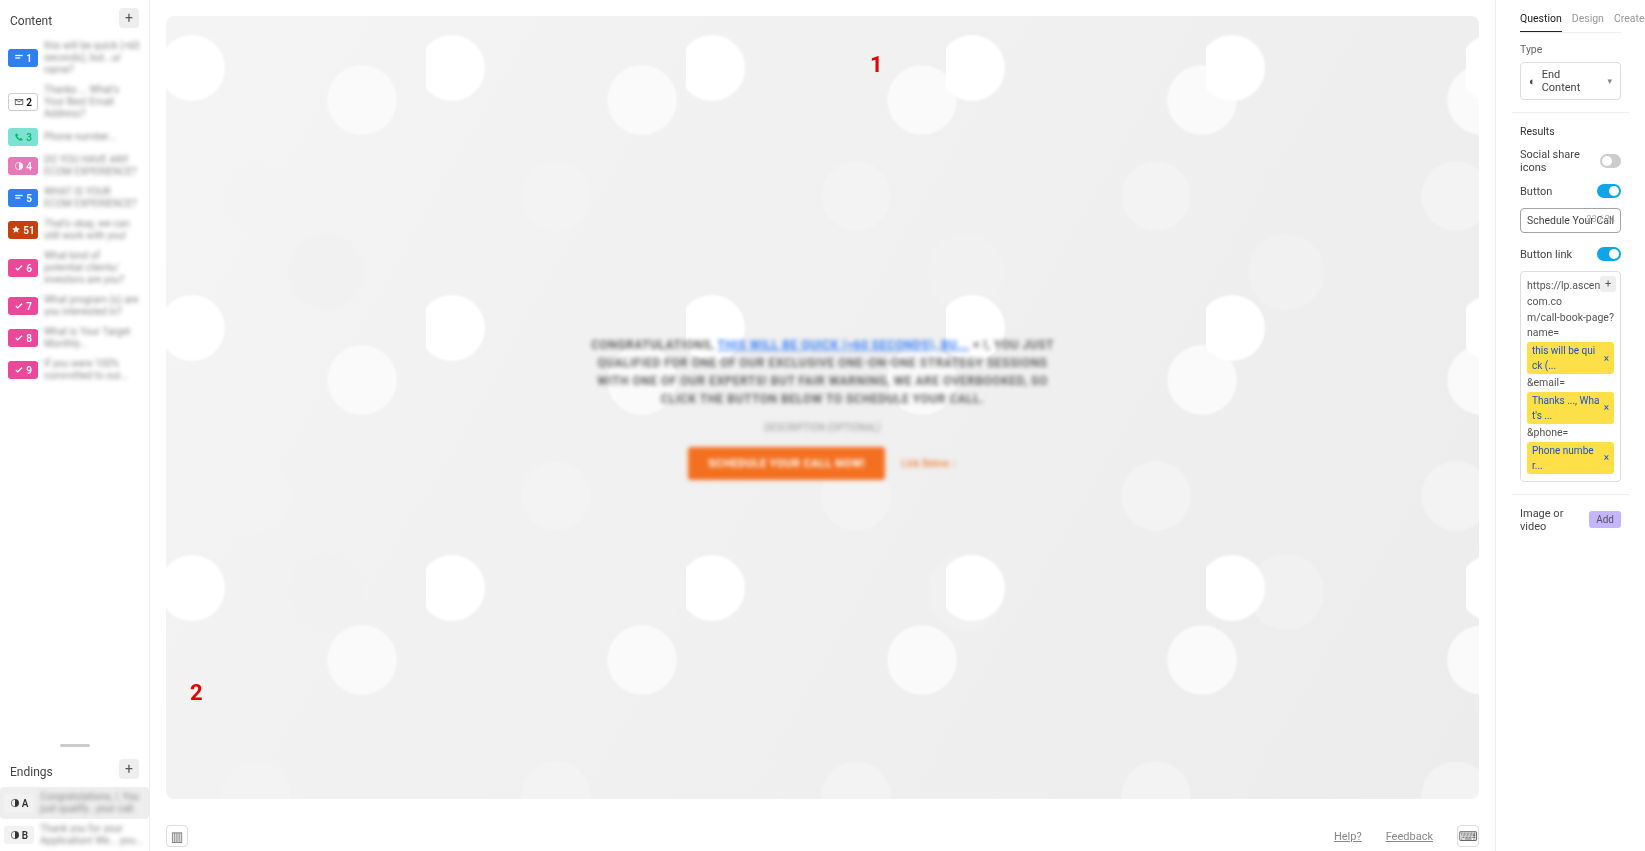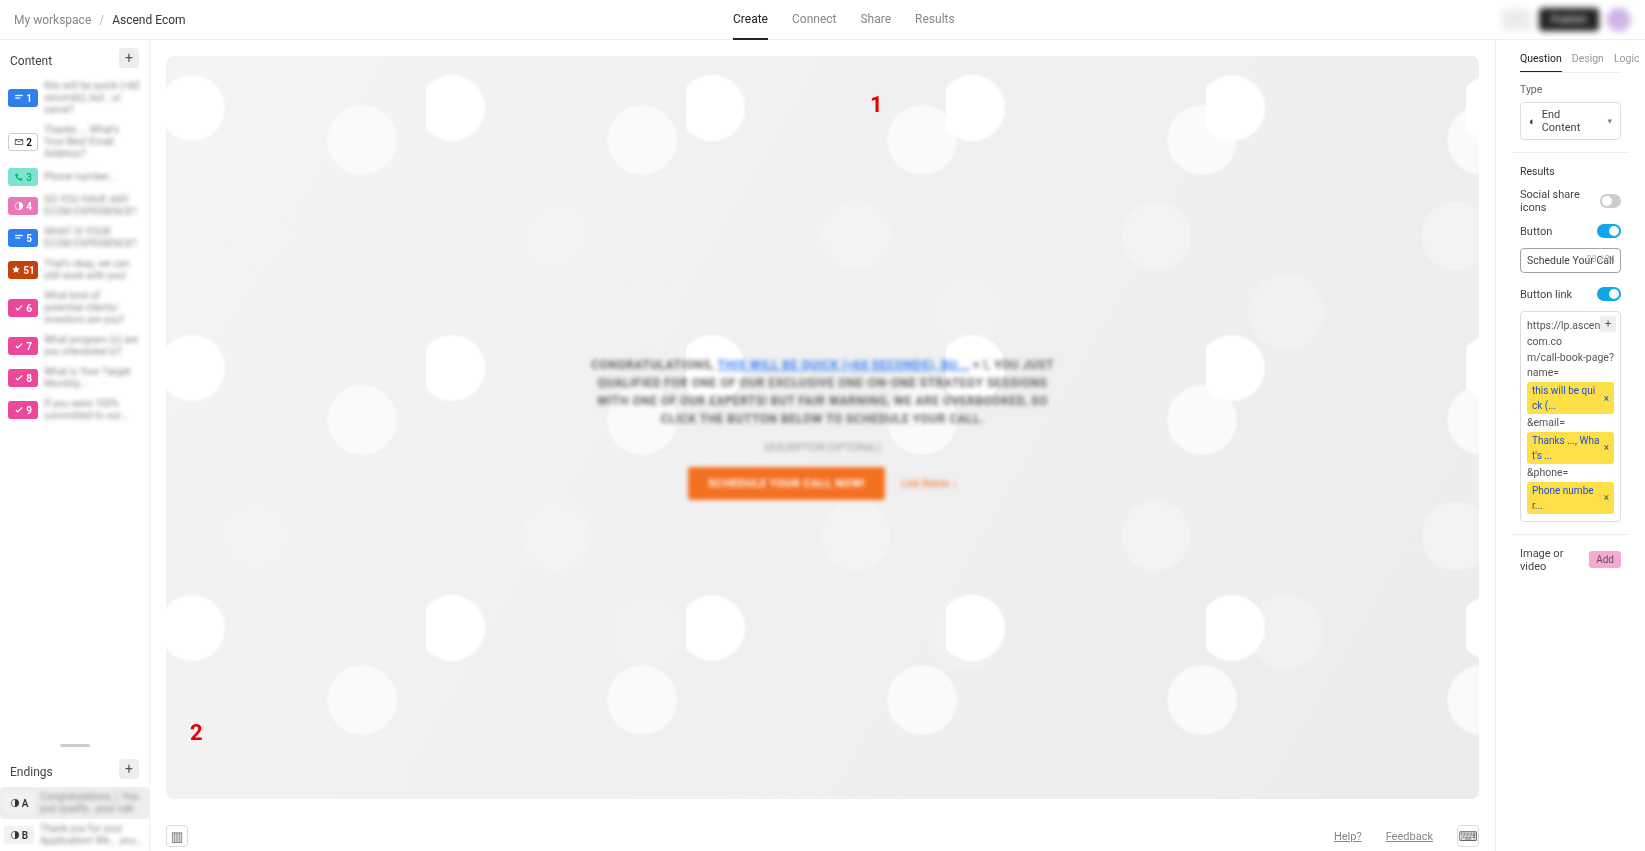--- a/index.html
+++ b/index.html
@@ -91,24 +91,6 @@
 
 <div class="app">
 
-  <div class="topbar">
-    <div class="breadcrumb">
-      <span>My workspace</span>
-      <span class="sep">/</span>
-      <span class="current">Ascend Ecom</span>
-    </div>
-    <div class="topnav">
-      <button class="active">Create</button>
-      <button>Connect</button>
-      <button>Share</button>
-      <button>Results</button>
-    </div>
-    <div class="topright">
-      <div class="btn-light">···</div>
-      <div class="btn-dark">Publish</div>
-      <div class="avatar"></div>
-    </div>
-  </div>
 
   <div class="body">
 

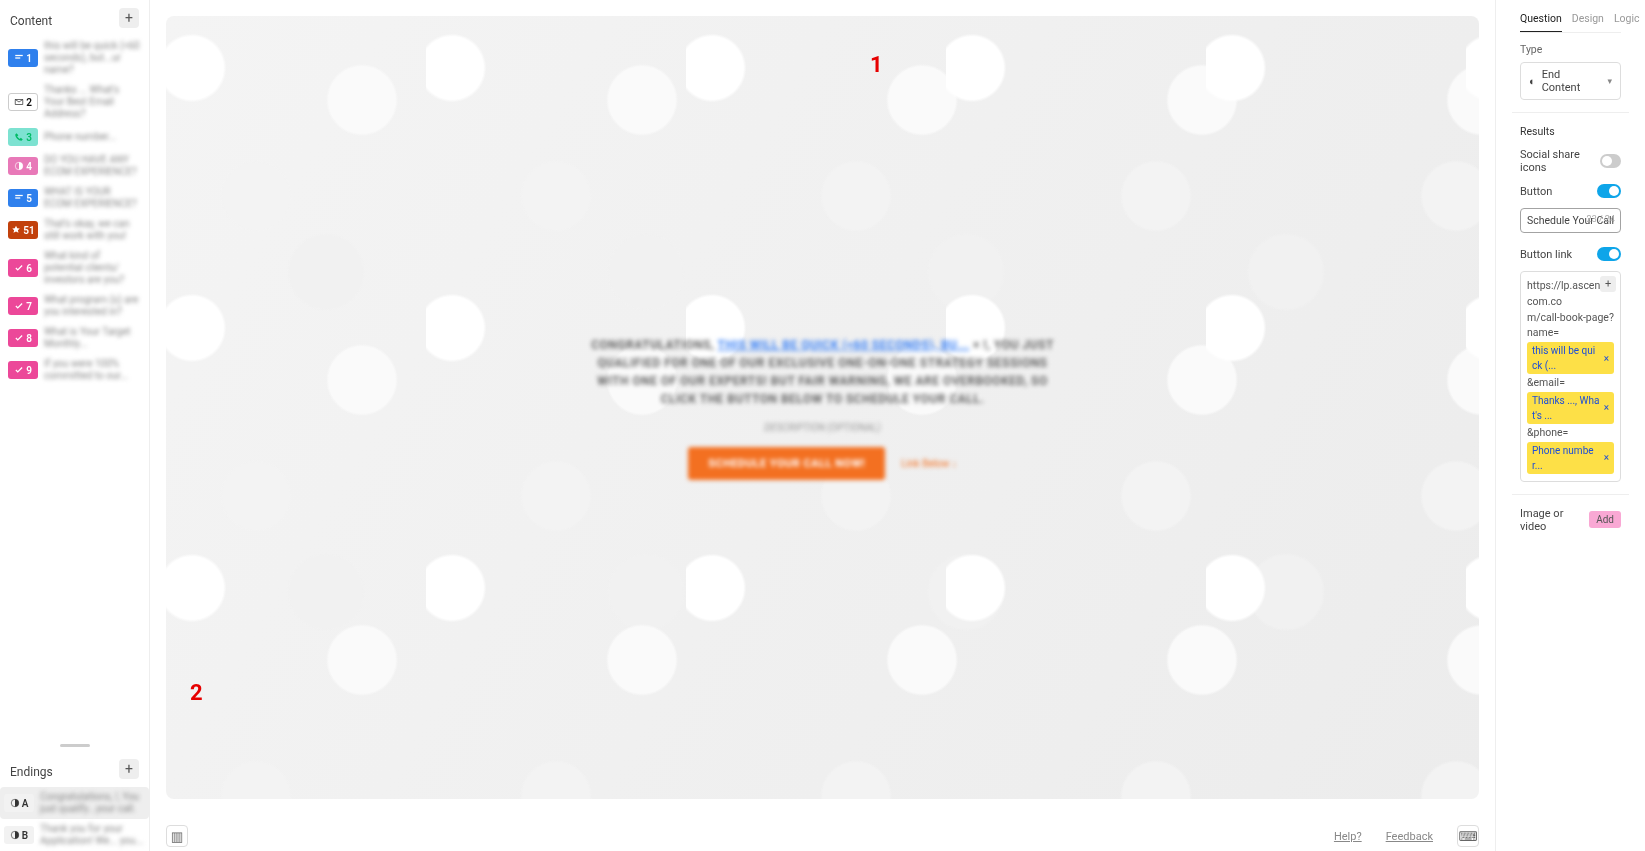--- a/index.html
+++ b/index.html
@@ -274,7 +274,7 @@
       <div class="rtabs">
         <button class="active">Question</button>
         <button>Design</button>
-        <button>Logic</button>
+        <button>Create</button>
         <span class="gear">⚙</span>
       </div>
 

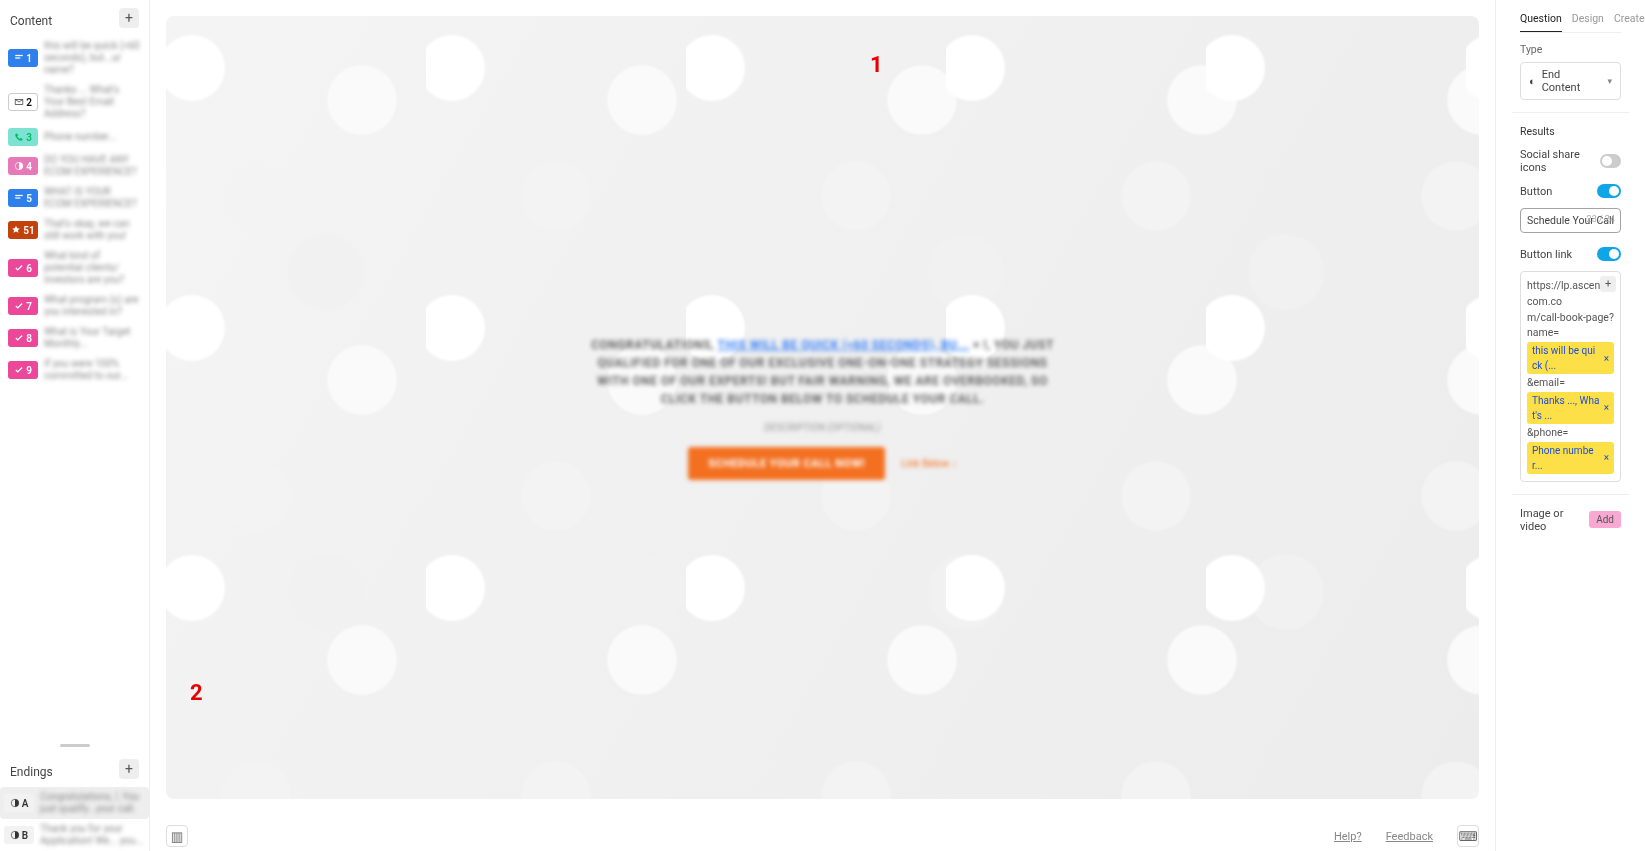--- a/index.html
+++ b/index.html
@@ -80,7 +80,7 @@
 .url-box .addrecall { position:absolute; top:4px; right:4px; width:16px; height:16px; background:#eee; border-radius:3px; display:flex; align-items:center; justify-content:center; font-size:11px; cursor:pointer; color:#555; }
 .chip { display:inline-flex; align-items:center; gap:4px; background:#fde047; color:#1d4ed8; border-radius:3px; padding:1px 5px; font-size:10px; margin:1px 0; }
 .chip .x { cursor:pointer; font-size:10px; color:#1d4ed8; }
-.add-btn { background:#f9a8d4; border:none; border-radius:3px; padding:3px 7px; font-size:10px; color:#555; cursor:pointer; }
+.add-btn { background:#c4b5fd; border:none; border-radius:3px; padding:3px 7px; font-size:10px; color:#555; cursor:pointer; }
 
 
 .annotation-layer { position:absolute; inset:0; pointer-events:none; }

